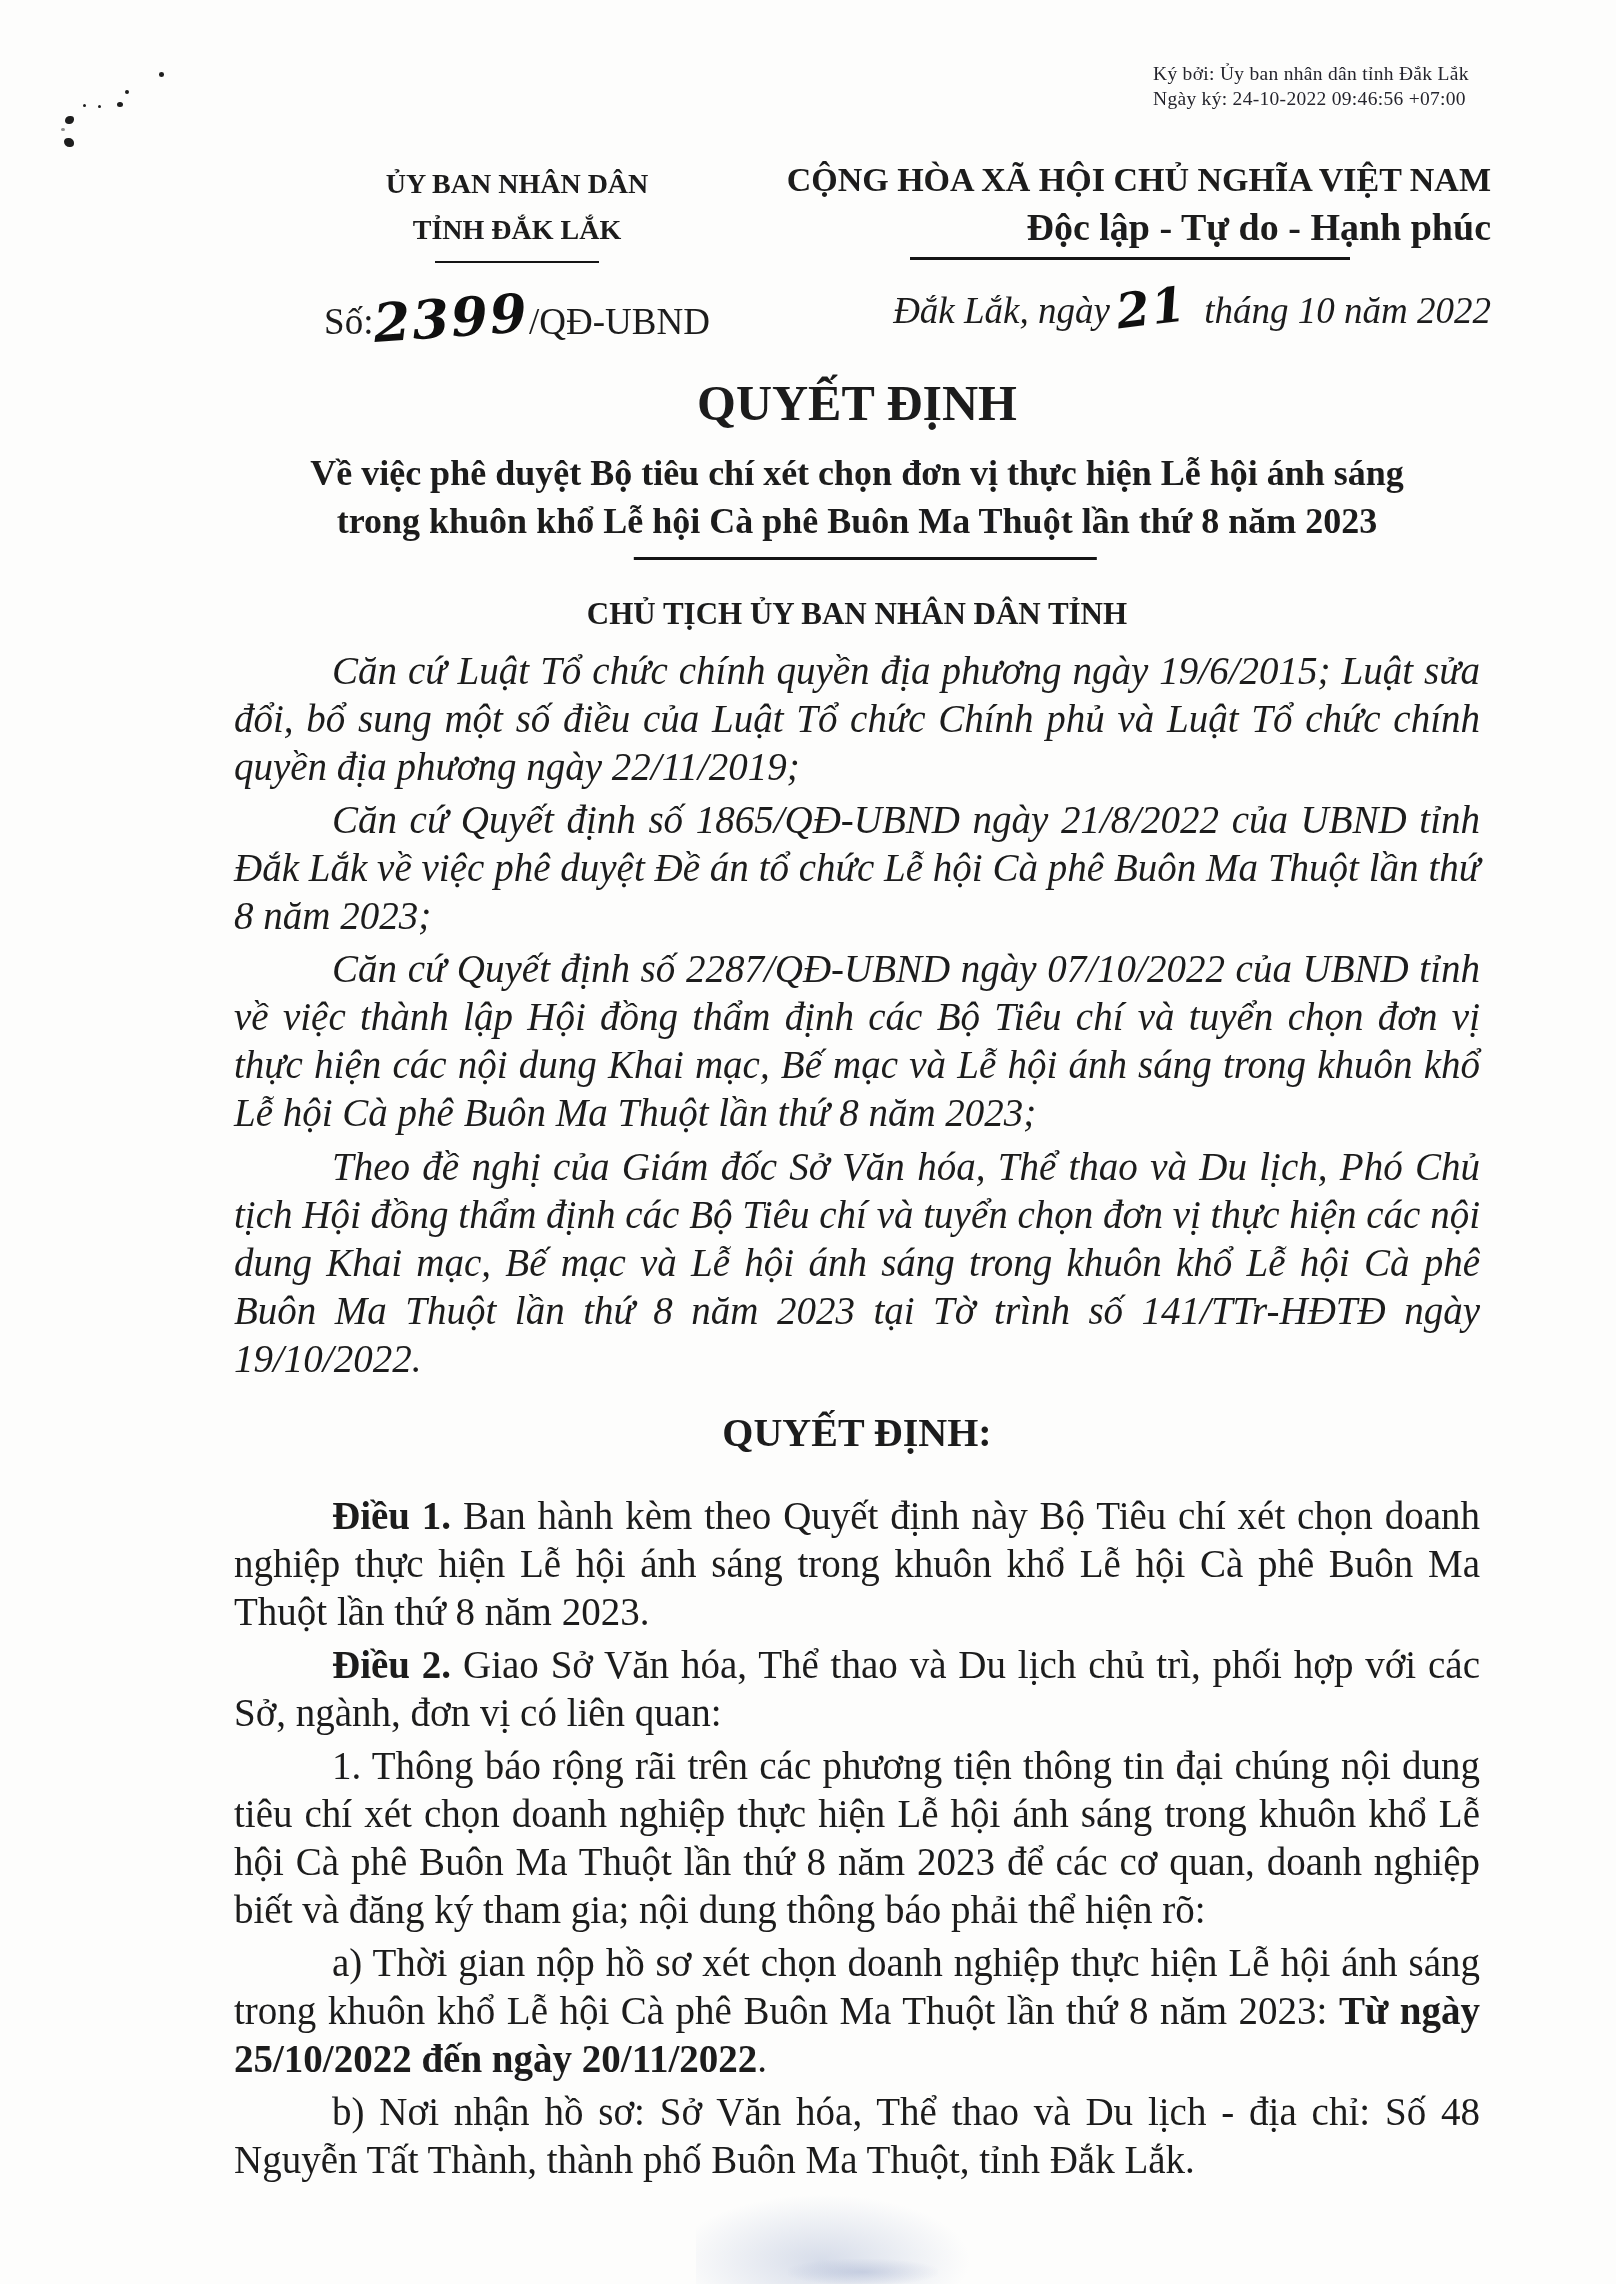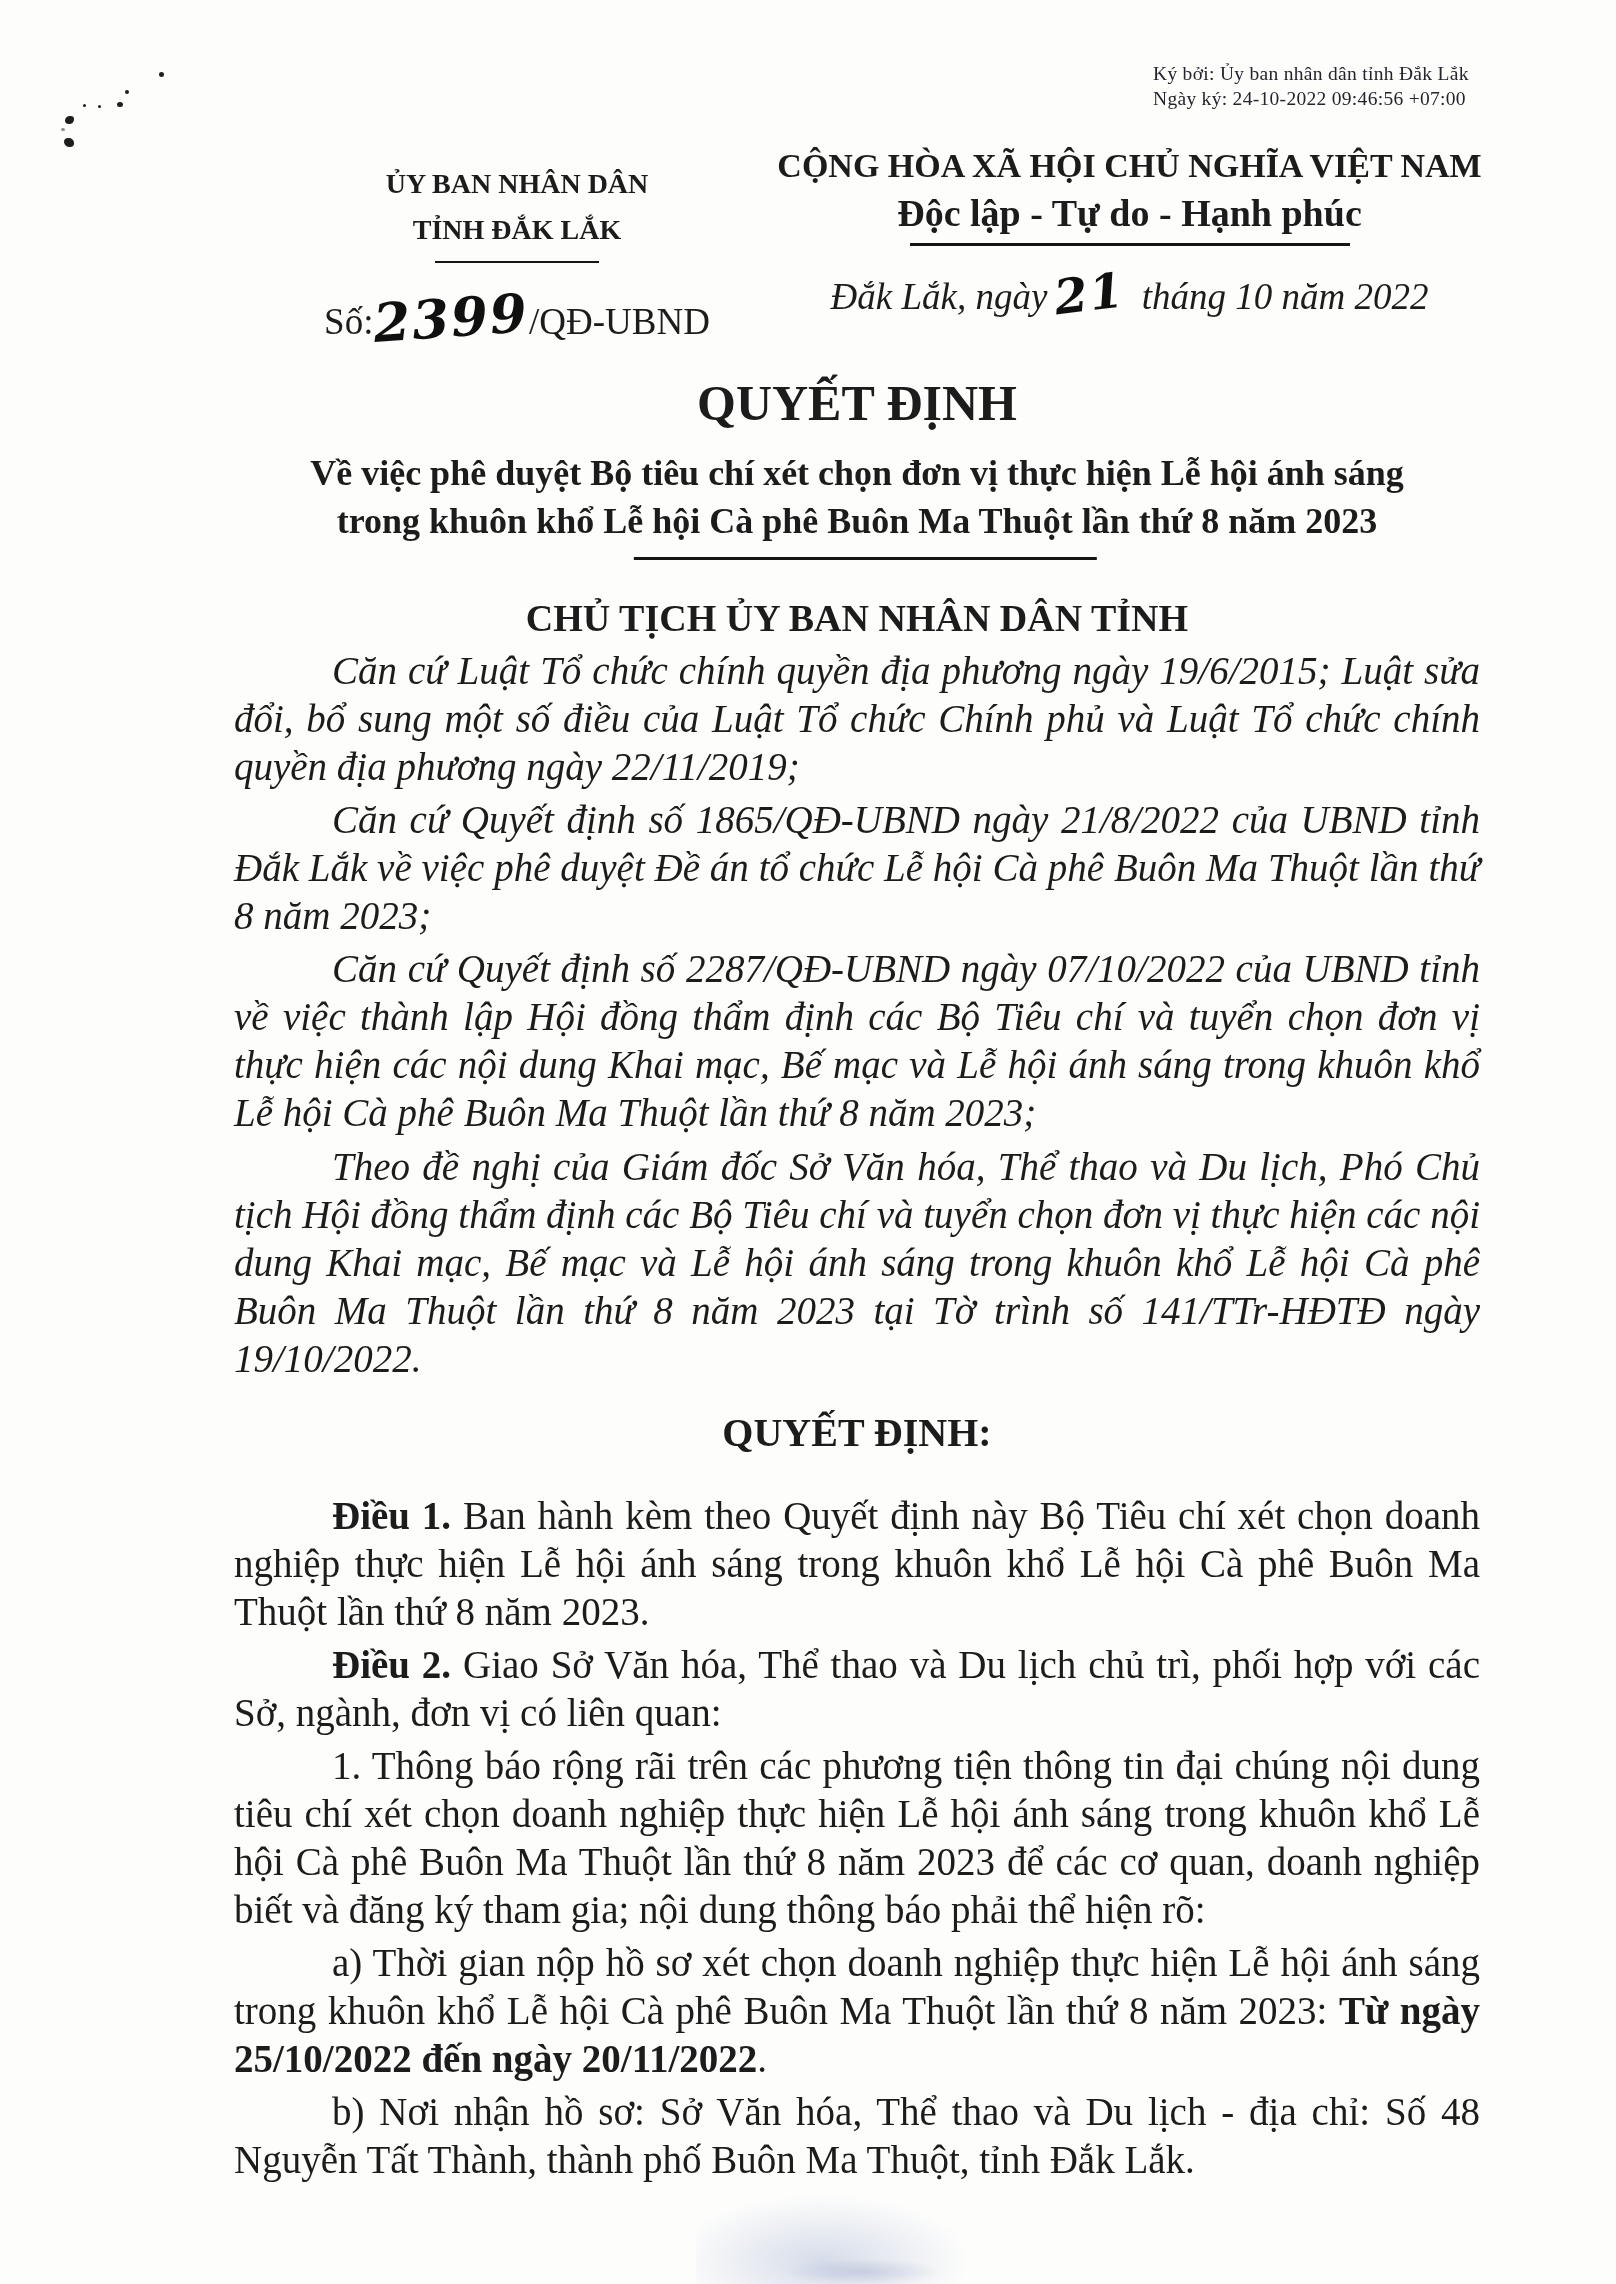--- a/index.html
+++ b/index.html
@@ -28,8 +28,8 @@
   .issuer .rule{width:164px;height:2.6px;margin:7.8px auto 0;}
   .number-line{margin-top:33px;font-size:37px;white-space:nowrap;}
   .motto{
-    position:absolute;top:143px;left:768px;width:723px;
-    text-align:center;
+    position:absolute;top:157px;left:768px;width:723px;
+    text-align:right;
   }
   .motto .l1{font-weight:bold;font-size:34px;line-height:46px;}
   .motto .l2{font-weight:bold;font-size:38px;line-height:49px;}

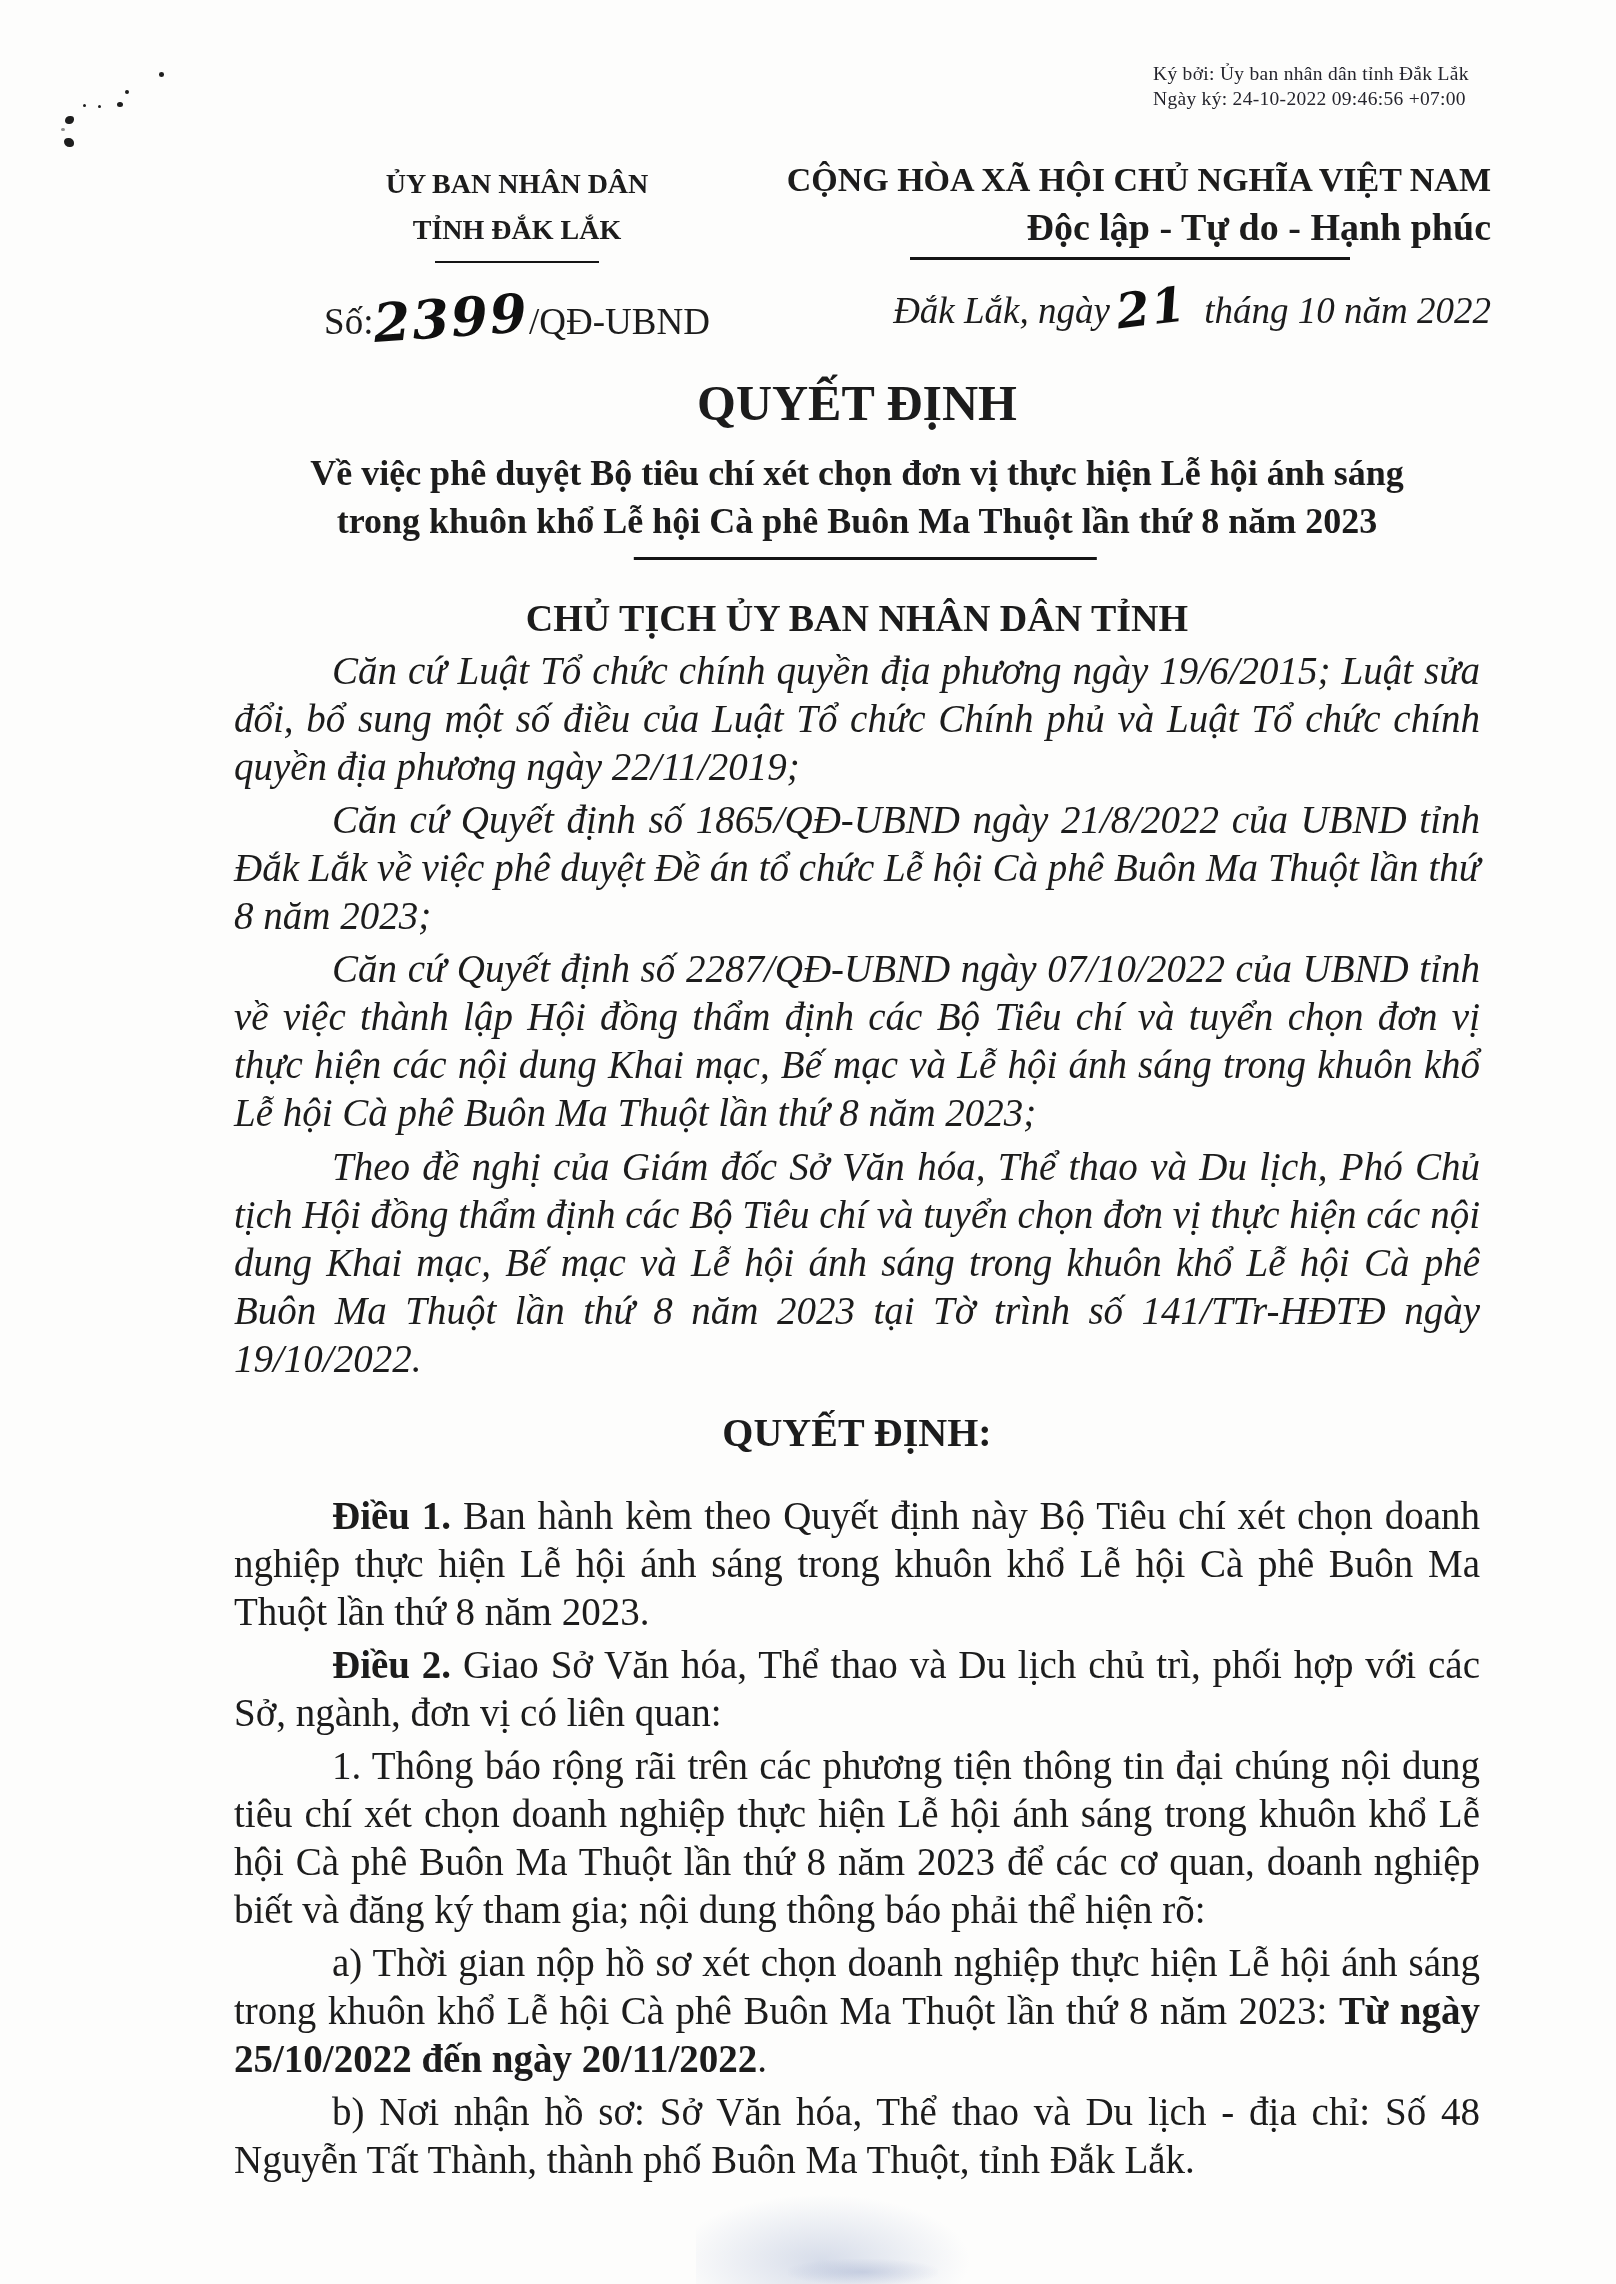--- a/index.html
+++ b/index.html
@@ -47,7 +47,7 @@
   .doc-heading{font-weight:bold;font-size:50px;line-height:49px;}
   .doc-sub{font-weight:bold;font-size:36px;line-height:48px;margin-top:21px;}
   .title-rule{width:463px;height:3.3px;margin:11.7px auto 0;transform:translateX(7.8px);}
-  .authority{font-weight:bold;font-size:38px;margin-top:36px;}
+  .authority{font-weight:bold;font-size:31px;margin-top:36px;}
   
   .content{
     position:absolute;top:647px;left:234px;width:1246px;

